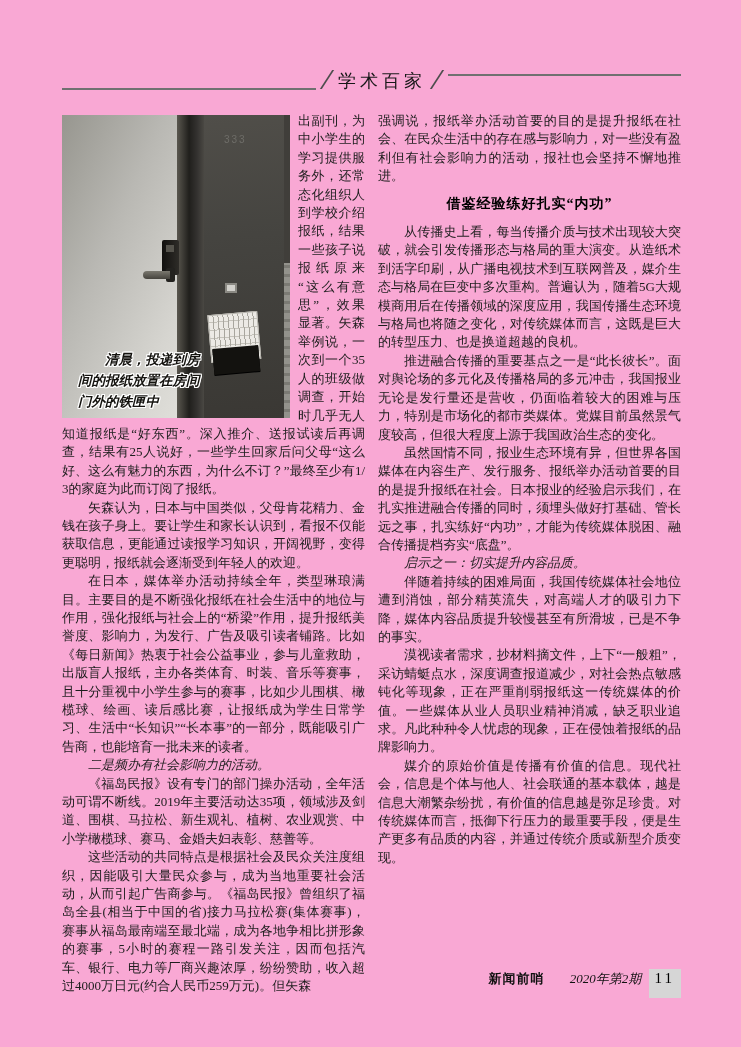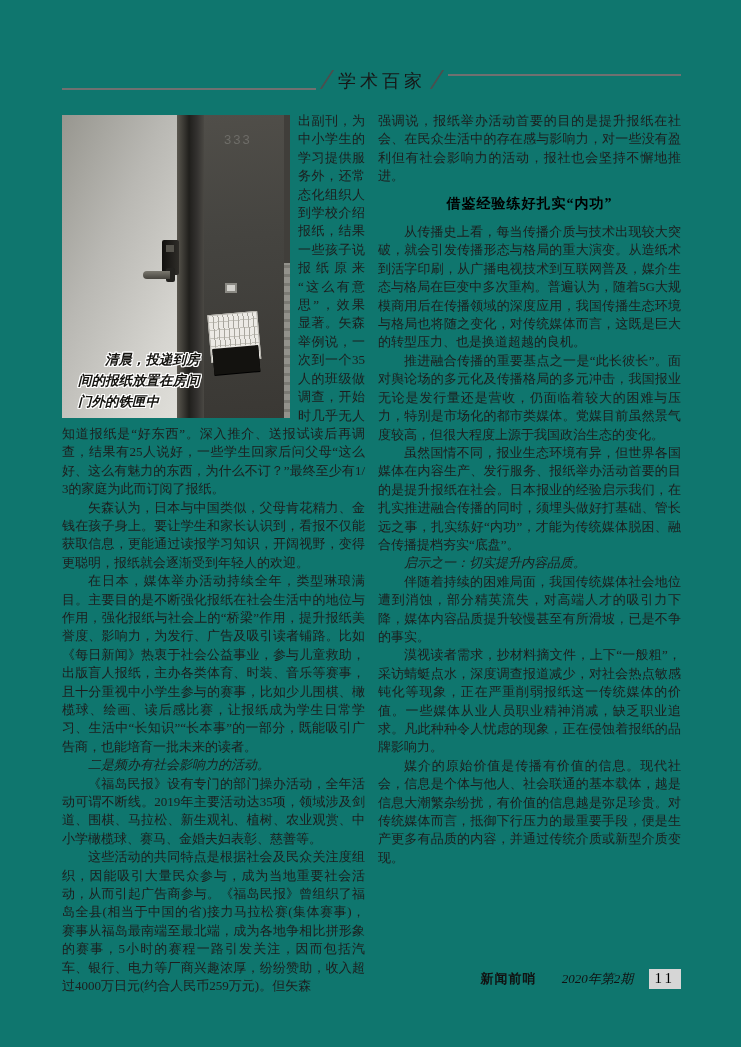--- a/index.html
+++ b/index.html
@@ -5,7 +5,7 @@
   html,body{margin:0;padding:0;background:#e8e8e8;}
   .page{
     position:relative; width:741px; height:1047px; margin:0 auto;
-    background:#0f766e; overflow:hidden;
+    background:#f9a8d4; overflow:hidden;
     font-family:"Liberation Serif","DejaVu Serif",serif;
     color:#1d1d1d;
   }

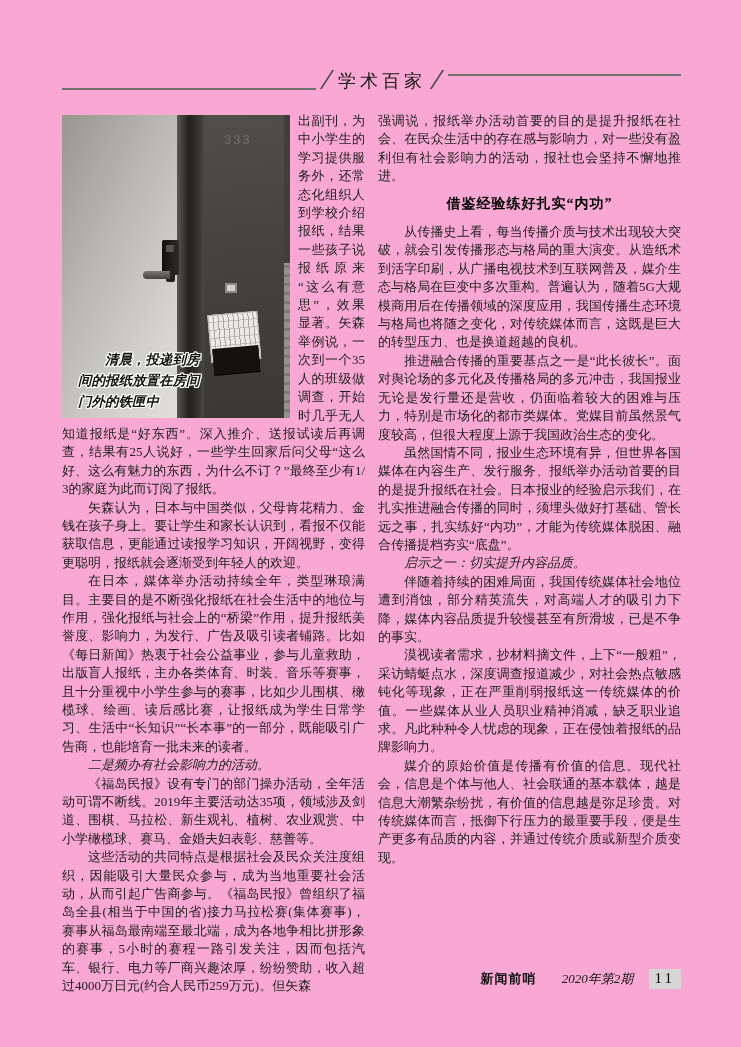--- a/index.html
+++ b/index.html
@@ -40,7 +40,7 @@
     background:linear-gradient(90deg,#5a574f 0%,#201f1c 45%,#343230 75%,#4a4843 100%);}
   .ph-door{position:absolute; left:142px; right:6px; top:0; bottom:0;
     background:linear-gradient(175deg,#504e49 0%,#454440 40%,#3a3834 100%);}
-  .ph-number{position:absolute; left:162px; top:16px; font-size:13px; letter-spacing:2px;
+  .ph-number{position:absolute; left:162px; top:16px; font-size:10px; letter-spacing:2px;
     color:#767570; opacity:.8; font-family:"Liberation Sans",sans-serif; filter:blur(.6px);}
   .ph-lockplate{position:absolute; left:100px; top:125px; width:17px; height:35px;
     background:linear-gradient(90deg,#11100e,#2e2c28); border-radius:2px;}

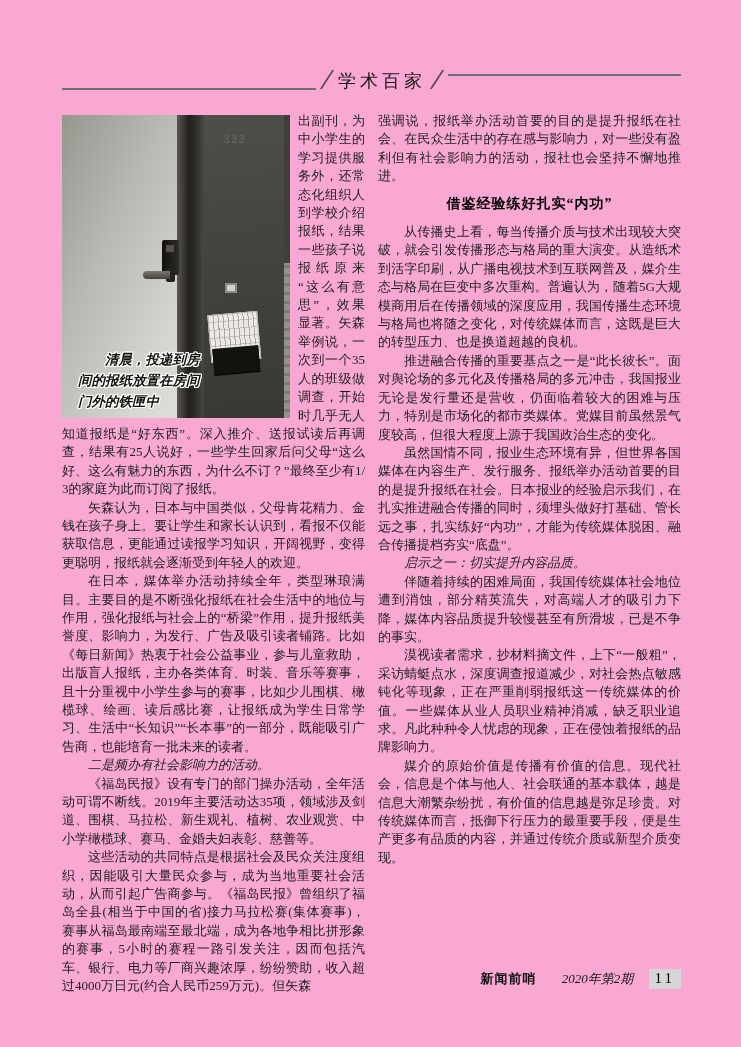--- a/index.html
+++ b/index.html
@@ -74,8 +74,8 @@
     font-size:13px; color:#111;}
   .journal{font-weight:bold; letter-spacing:1px;}
   .issue{margin-left:22px;font-style:italic;}
-  .pagenum{display:inline-block; margin-left:12px; background:#d6d6d6; color:#000;
-    font-size:15px; line-height:17px; padding:1px 6px 2px; letter-spacing:3px;}
+  .pagenum{display:inline-block; margin-left:4px; background:#d6d6d6; color:#000;
+    font-size:15px; line-height:17px; padding:1px 6px 11px; letter-spacing:3px;}
 </style>
 </head>
 <body>

